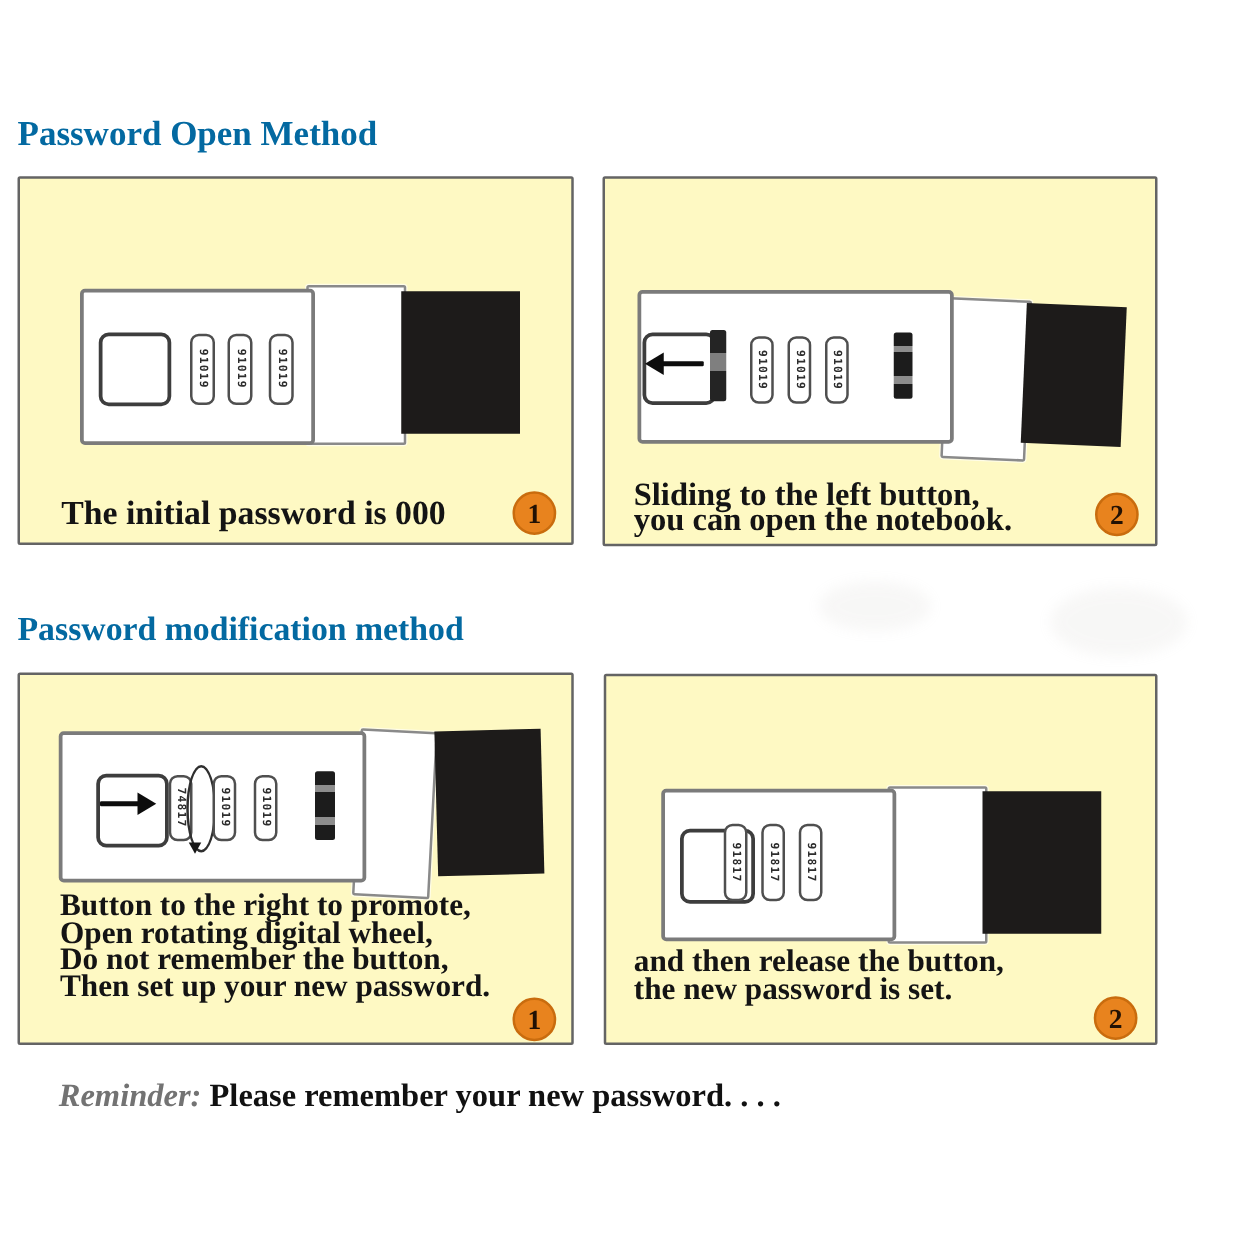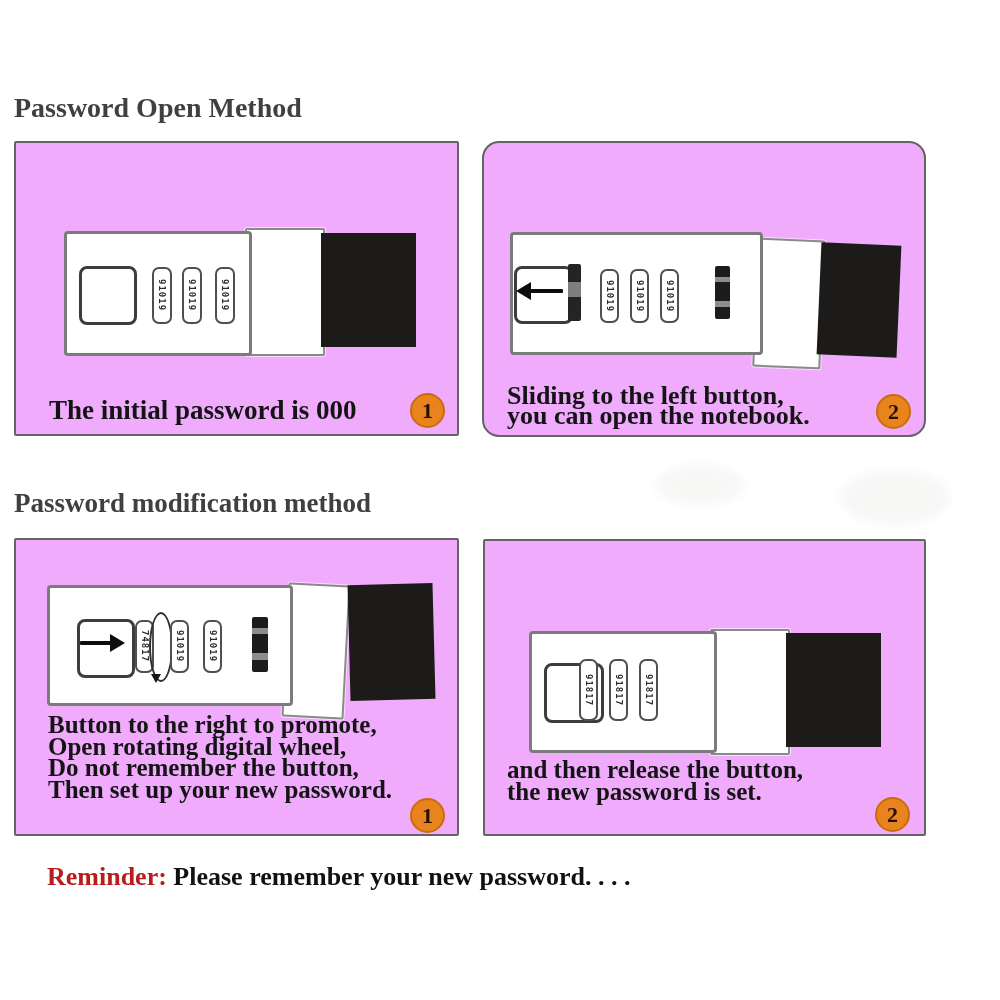--- a/index.html
+++ b/index.html
@@ -5,7 +5,7 @@
   html,body{margin:0;padding:0;background:#ffffff;}
   .canvas{position:relative;width:1000px;height:1000px;background:#ffffff;overflow:hidden;
           font-family:"Liberation Serif",serif;color:#111;}
-  .section-title{position:absolute;font-weight:bold;color:#404040;white-space:nowrap;}
+  .section-title{position:absolute;font-weight:bold;color:#0369a1;white-space:nowrap;}
   .panel{position:absolute;border:2px solid #646464;border-radius:2px;background:#f0abfc;}
   .lock-body{position:absolute;border:3px solid #7b7b7b;border-radius:4px;background:#ffffff;}
   .lock-slider{position:absolute;border:2px solid #8a8a8a;border-radius:2px;background:#ffffff;

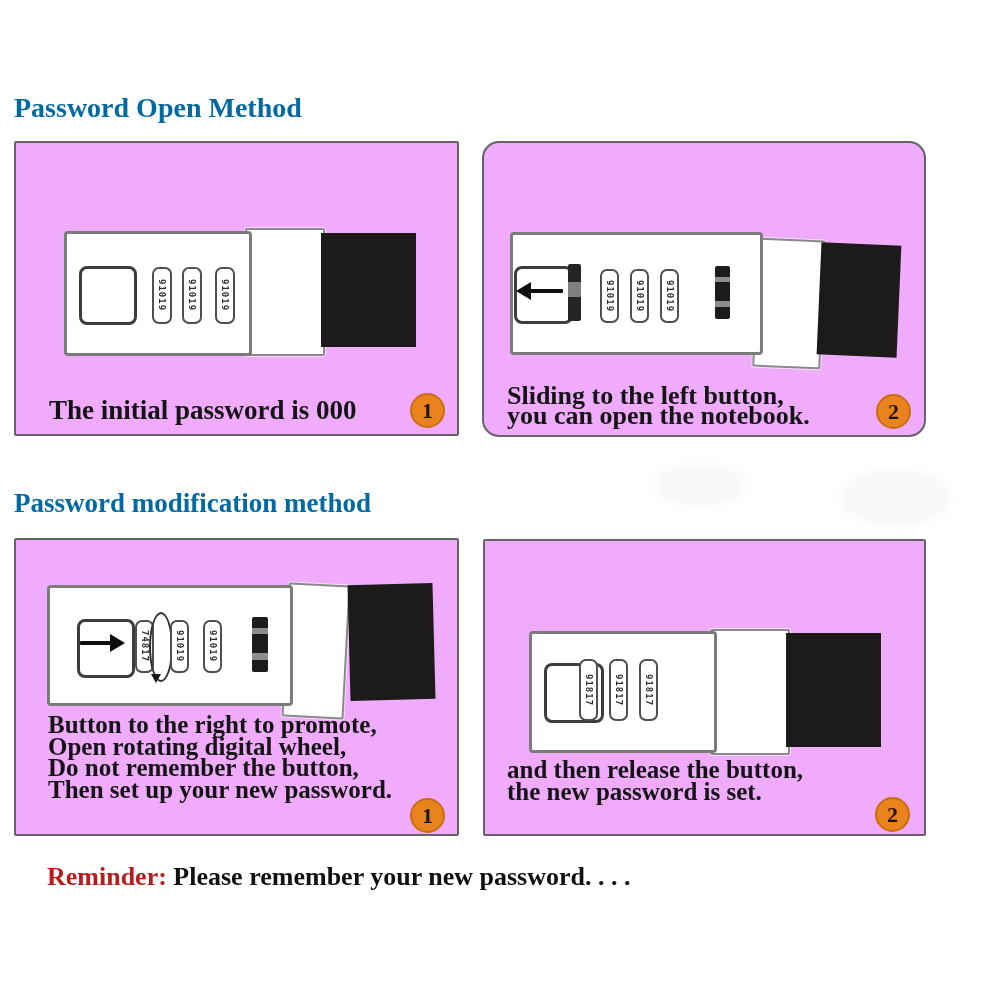--- a/index.html
+++ b/index.html
@@ -6,7 +6,7 @@
   .canvas{position:relative;width:1000px;height:1000px;background:#ffffff;overflow:hidden;
           font-family:"Liberation Serif",serif;color:#111;}
   .section-title{position:absolute;font-weight:bold;color:#0369a1;white-space:nowrap;}
-  .panel{position:absolute;border:2px solid #646464;border-radius:2px;background:#f0abfc;}
+  .panel{position:absolute;border:2px solid #646464;border-radius:2px;background:#fef9c3;}
   .lock-body{position:absolute;border:3px solid #7b7b7b;border-radius:4px;background:#ffffff;}
   .lock-slider{position:absolute;border:2px solid #8a8a8a;border-radius:2px;background:#ffffff;
                box-shadow:0 0 0 1px rgba(255,255,255,.6);}

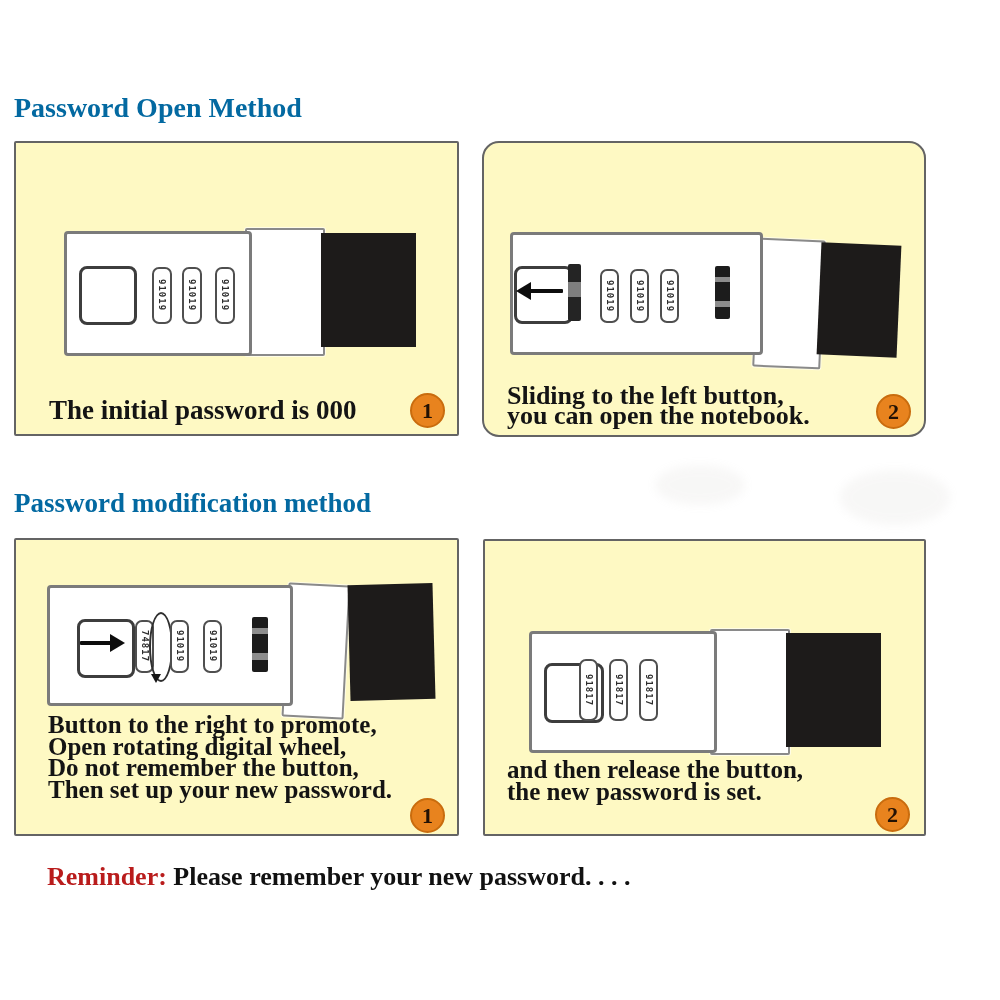--- a/index.html
+++ b/index.html
@@ -61,7 +61,7 @@
     <div class="badge" style="left:394px;top:250px;">1</div>
   </div>
 
-  <div class="panel" style="left:482px;top:141px;width:440px;height:292px;border-radius:17px;">
+  <div class="panel" style="left:482px;top:141px;width:440px;height:292px;">
     <div class="lock-slider" style="left:271px;top:96px;width:64px;height:125px;transform:rotate(2.5deg);"></div>
     <div class="lock-black" style="left:335px;top:101px;width:80px;height:112px;transform:rotate(2.5deg);"></div>
     <div class="lock-body" style="left:26px;top:89px;width:247px;height:117px;"></div>

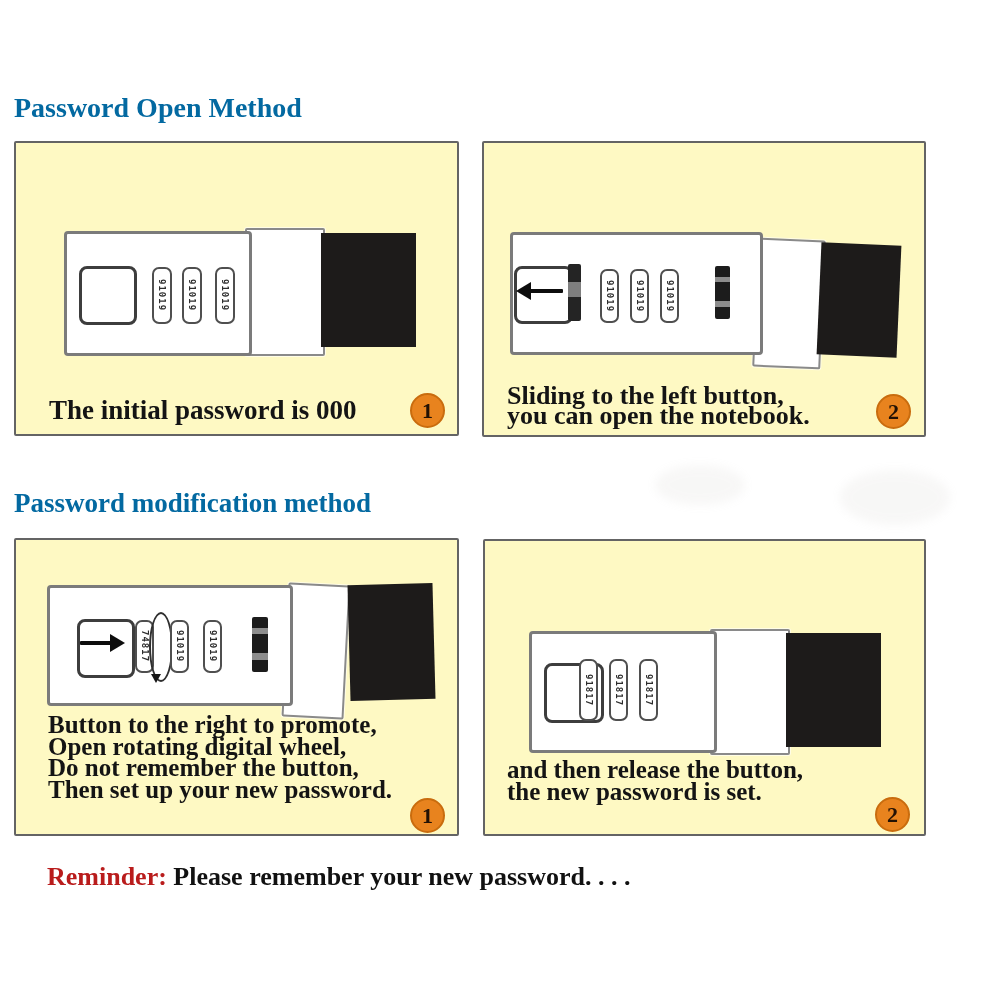--- a/index.html
+++ b/index.html
@@ -33,7 +33,7 @@
          border:2px solid #c96c0e;box-sizing:border-box;display:flex;align-items:center;
          justify-content:center;font-weight:bold;font-size:22px;color:#221104;}
   .reminder{position:absolute;font-weight:bold;font-size:26px;white-space:nowrap;}
-  .reminder .red{color:#b91c1c;}
+  .reminder .red{color:#737373;font-style:italic;}
   .smudge{position:absolute;background:#b9b5ae;opacity:.10;filter:blur(5px);border-radius:50%;}
 </style>
 </head>

